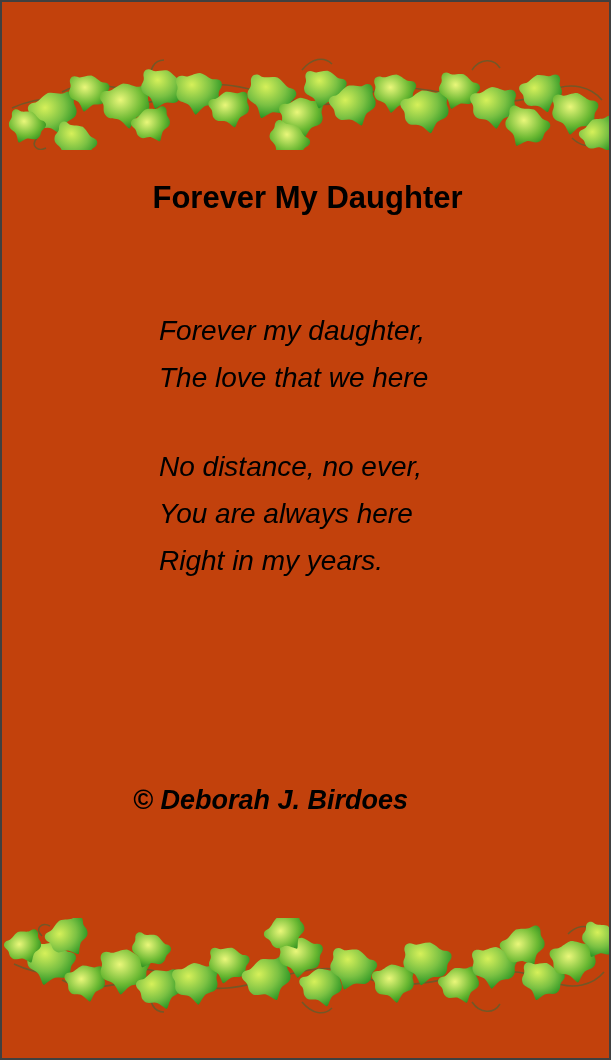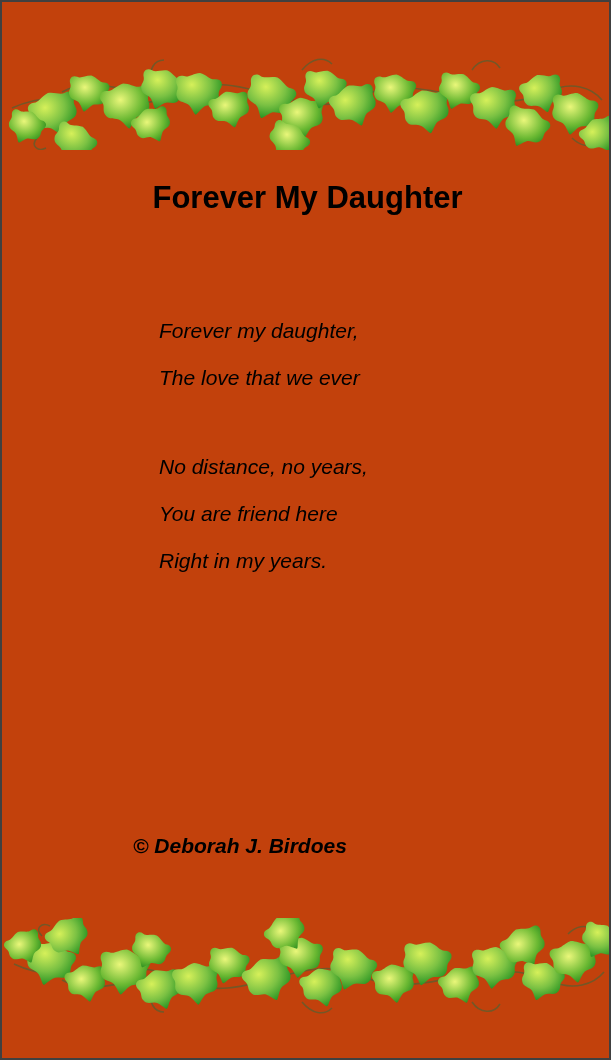--- a/index.html
+++ b/index.html
@@ -55,7 +55,7 @@
   }
   .line {
     font-style: italic;
-    font-size: 21px;
+    font-size: 28px;
     line-height: 47px;
     color: #000000;
     white-space: pre;

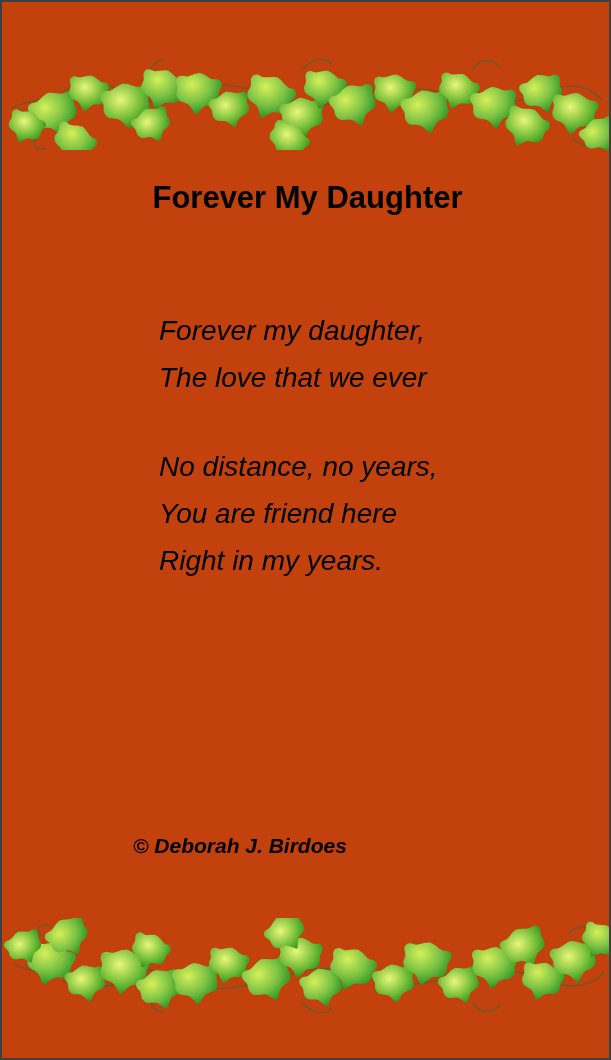--- a/index.html
+++ b/index.html
@@ -145,7 +145,7 @@
   <div class="poem">
     <div class="stanza">
       <div class="line">Forever my daughter,</div>
-      <div class="line">The love that we ever</div>
+      <div class="line">The love that we here</div>
     </div>
     <div class="stanza">
       <div class="line">No distance, no years,</div>

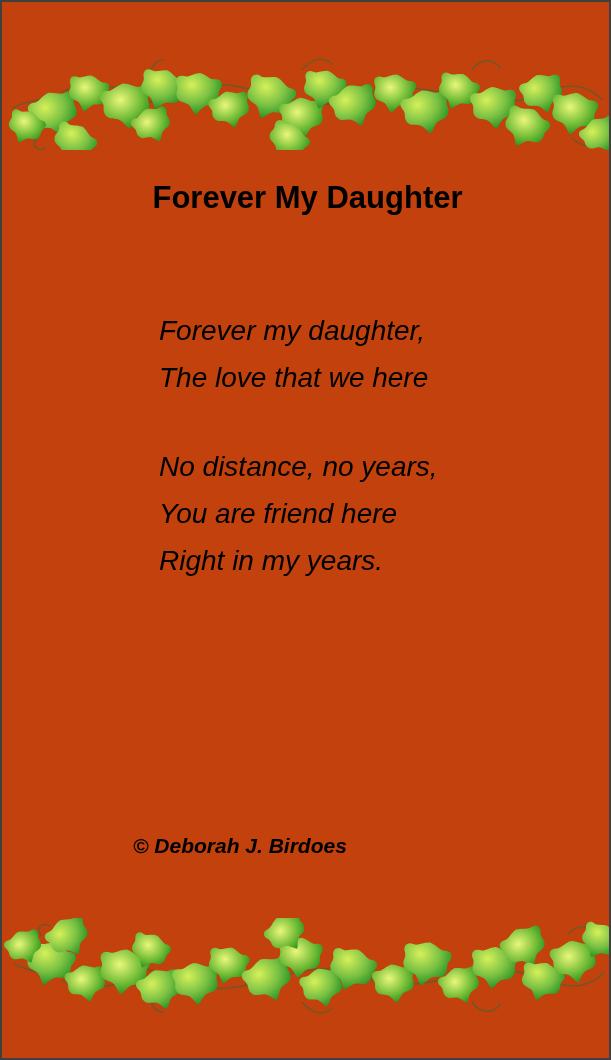--- a/index.html
+++ b/index.html
@@ -148,7 +148,7 @@
       <div class="line">The love that we here</div>
     </div>
     <div class="stanza">
-      <div class="line">No distance, no years,</div>
+      <div class="line">No distance, no ever,</div>
       <div class="line">You are friend here</div>
       <div class="line">Right in my years.</div>
     </div>

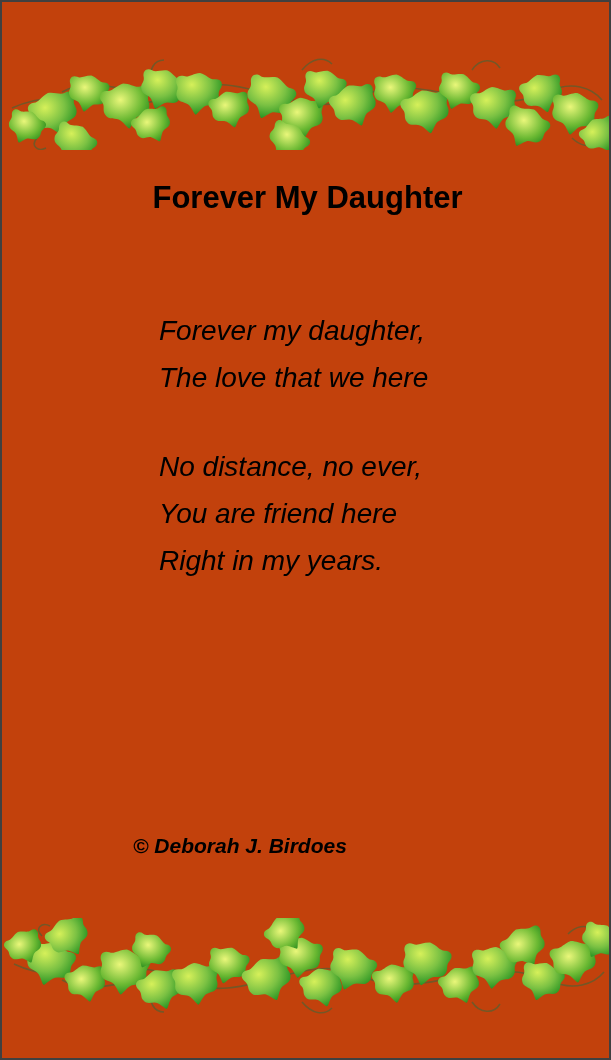--- a/index.html
+++ b/index.html
@@ -149,7 +149,7 @@
     </div>
     <div class="stanza">
       <div class="line">No distance, no ever,</div>
-      <div class="line">You are friend here</div>
+      <div class="line">You are always here</div>
       <div class="line">Right in my years.</div>
     </div>
   </div>

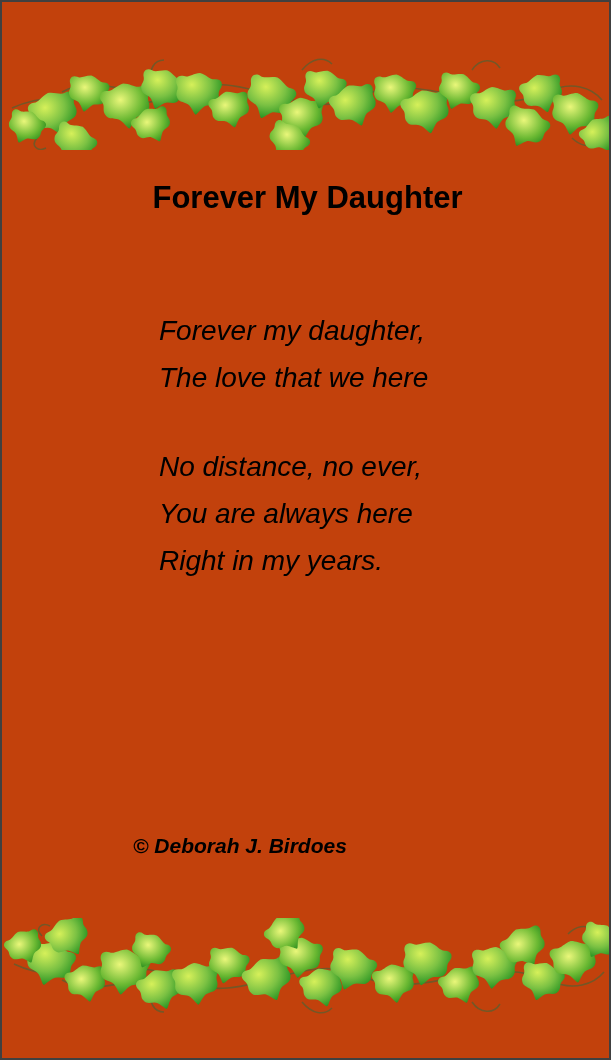--- a/index.html
+++ b/index.html
@@ -63,11 +63,11 @@
   }
   .credit {
     position: absolute;
-    top: 832px;
+    top: 783px;
     left: 131px;
     font-style: italic;
     font-weight: bold;
-    font-size: 21px;
+    font-size: 27px;
     color: #000000;
     font-family: "Liberation Sans", sans-serif;
   }

